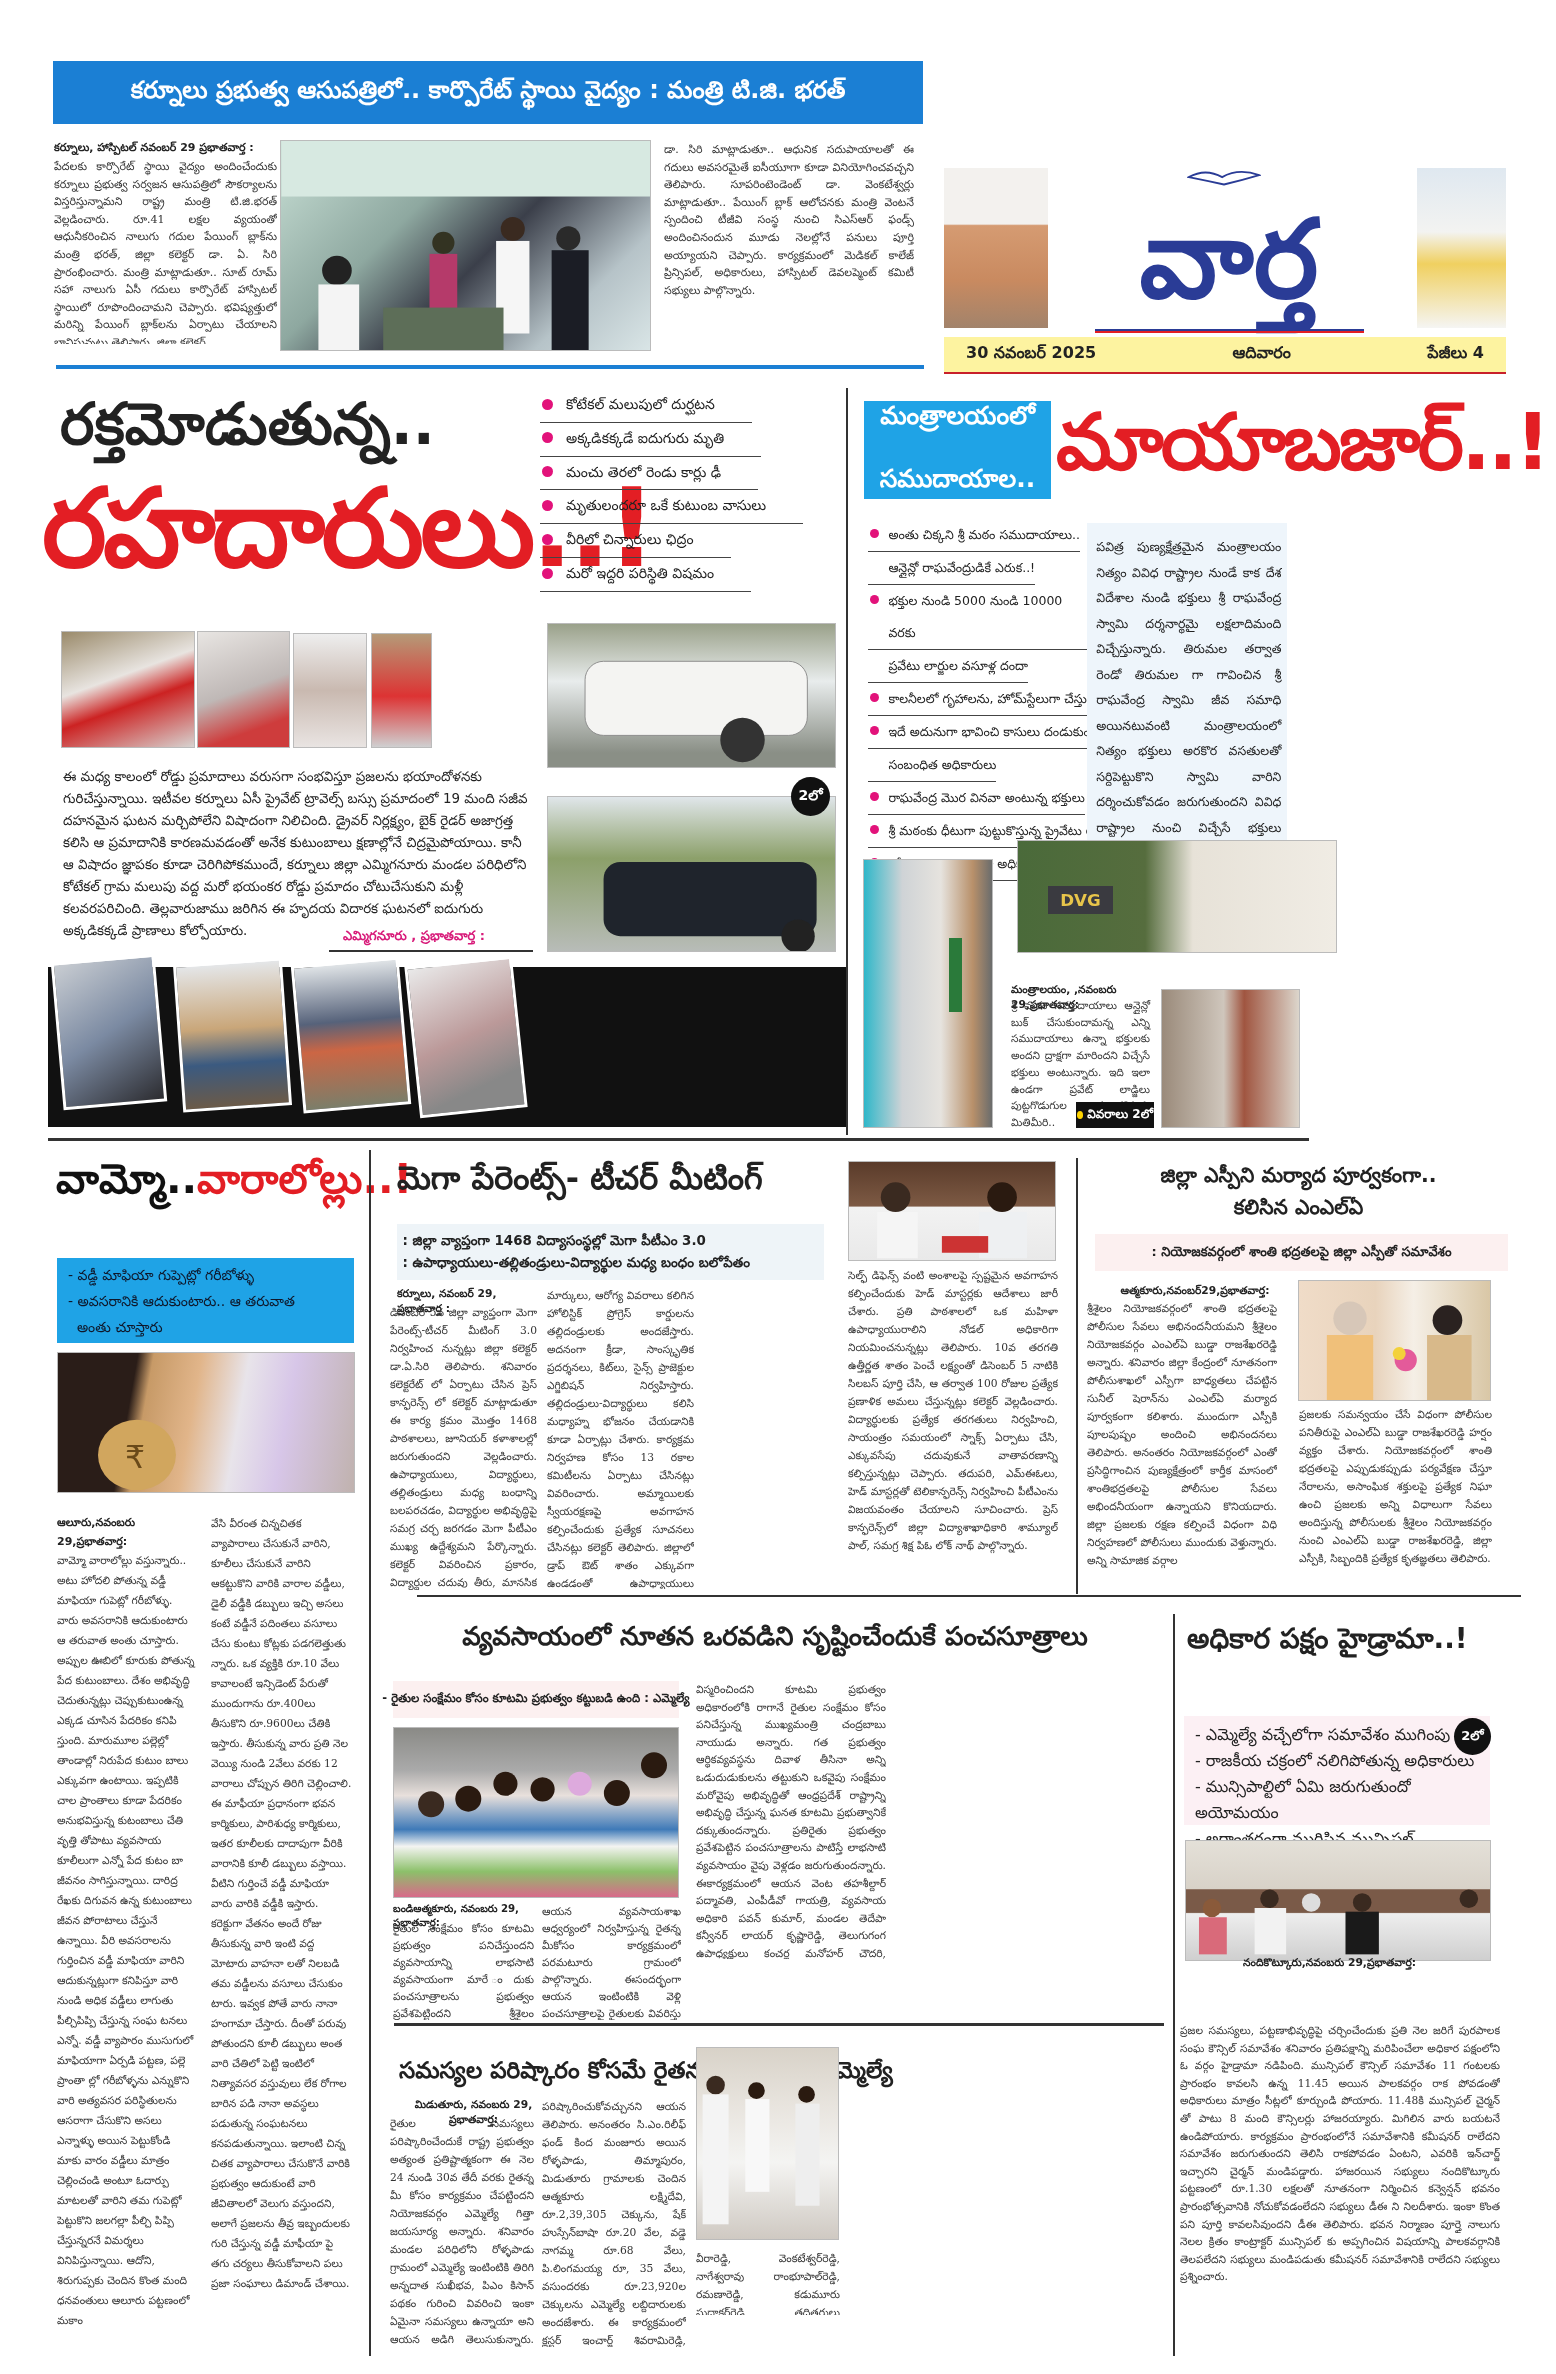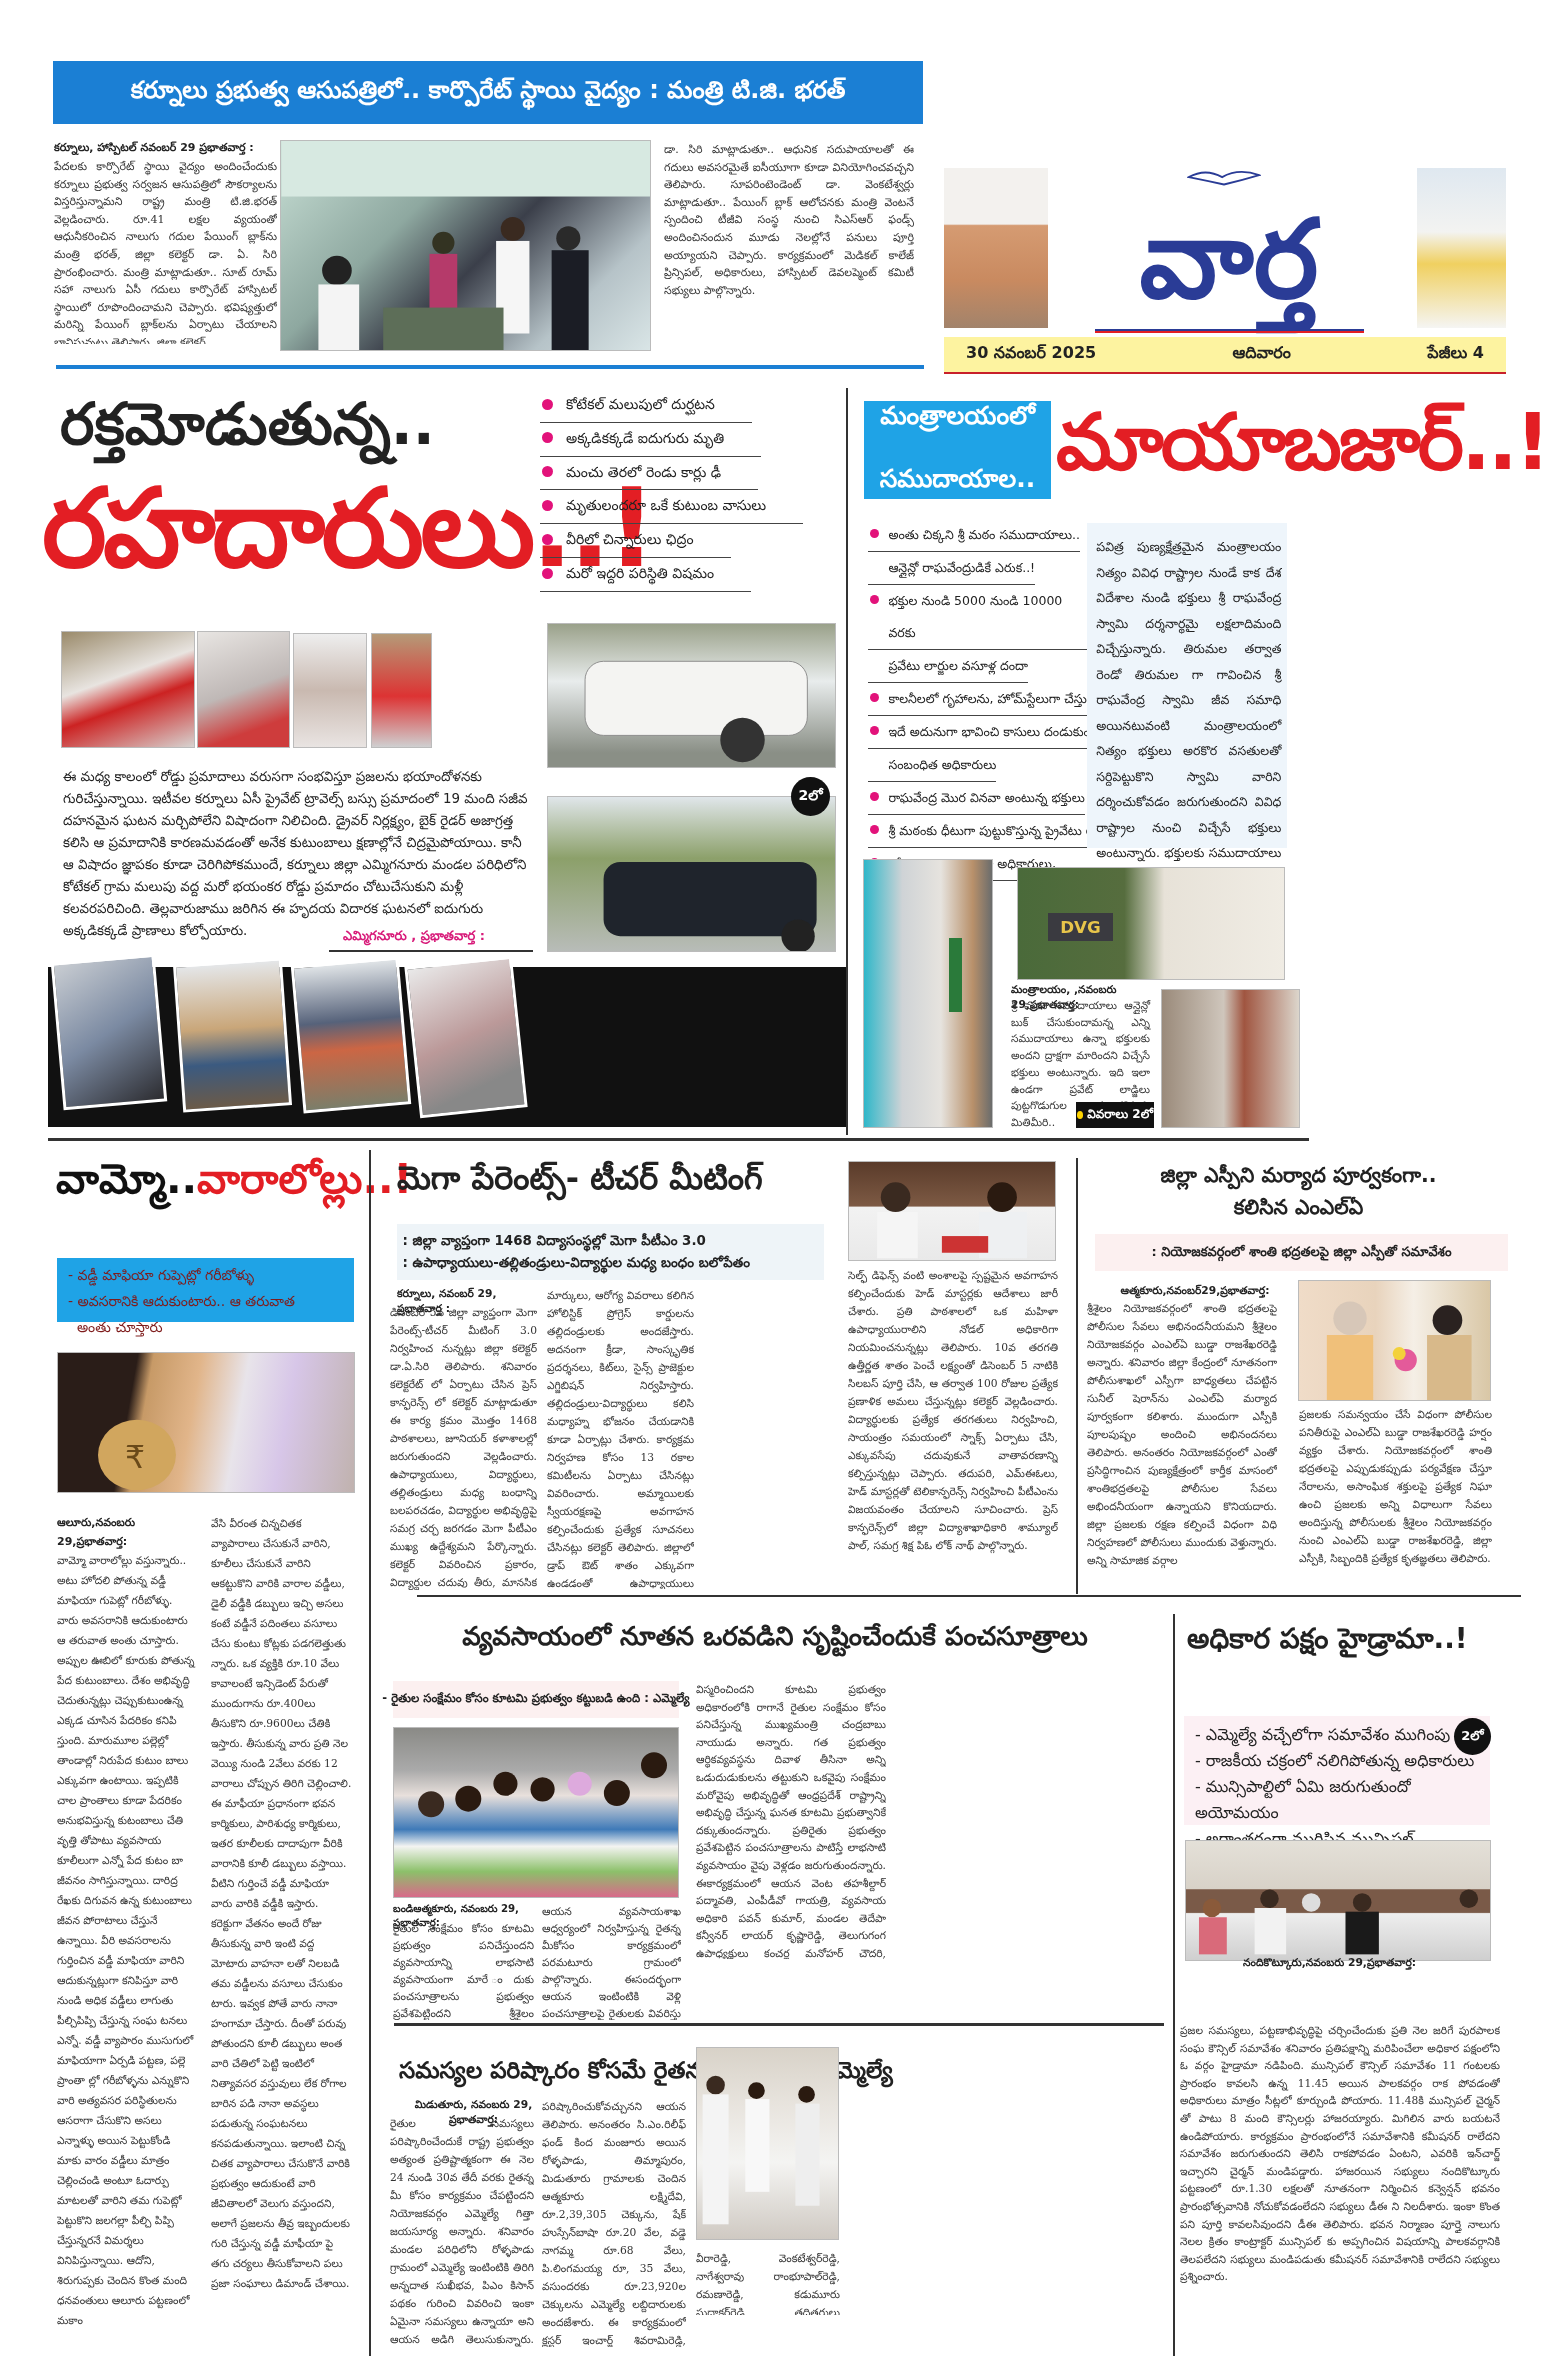--- a/index.html
+++ b/index.html
@@ -129,7 +129,7 @@
 <div class="photo" style="left:863px;top:859px;width:130px;height:269px;background:linear-gradient(90deg,#2fb7c9 0%,#cfd3d6 30%,#e6e3de 60%,#b8906a 85%,#6a6c6c 100%);">
   <div style="position:absolute;left:85px;top:78px;width:13px;height:74px;background:#2a7a3a;"></div>
 </div>
-<div class="photo" style="left:1017px;top:867px;width:268px;height:113px;background:linear-gradient(90deg,#4a6a3a 0%,#566d3e 40%,#e7e2d8 55%,#f0ece4 100%);">
+<div class="photo" style="left:1017px;top:840px;width:320px;height:113px;background:linear-gradient(90deg,#4a6a3a 0%,#566d3e 40%,#e7e2d8 55%,#f0ece4 100%);">
   <div style="position:absolute;left:30px;top:45px;width:65px;height:28px;background:#3a3a40;color:#e8c54a;font-weight:bold;font-size:16.7px;display:flex;align-items:center;justify-content:center;">
       <span>DVG</span>
     </div>

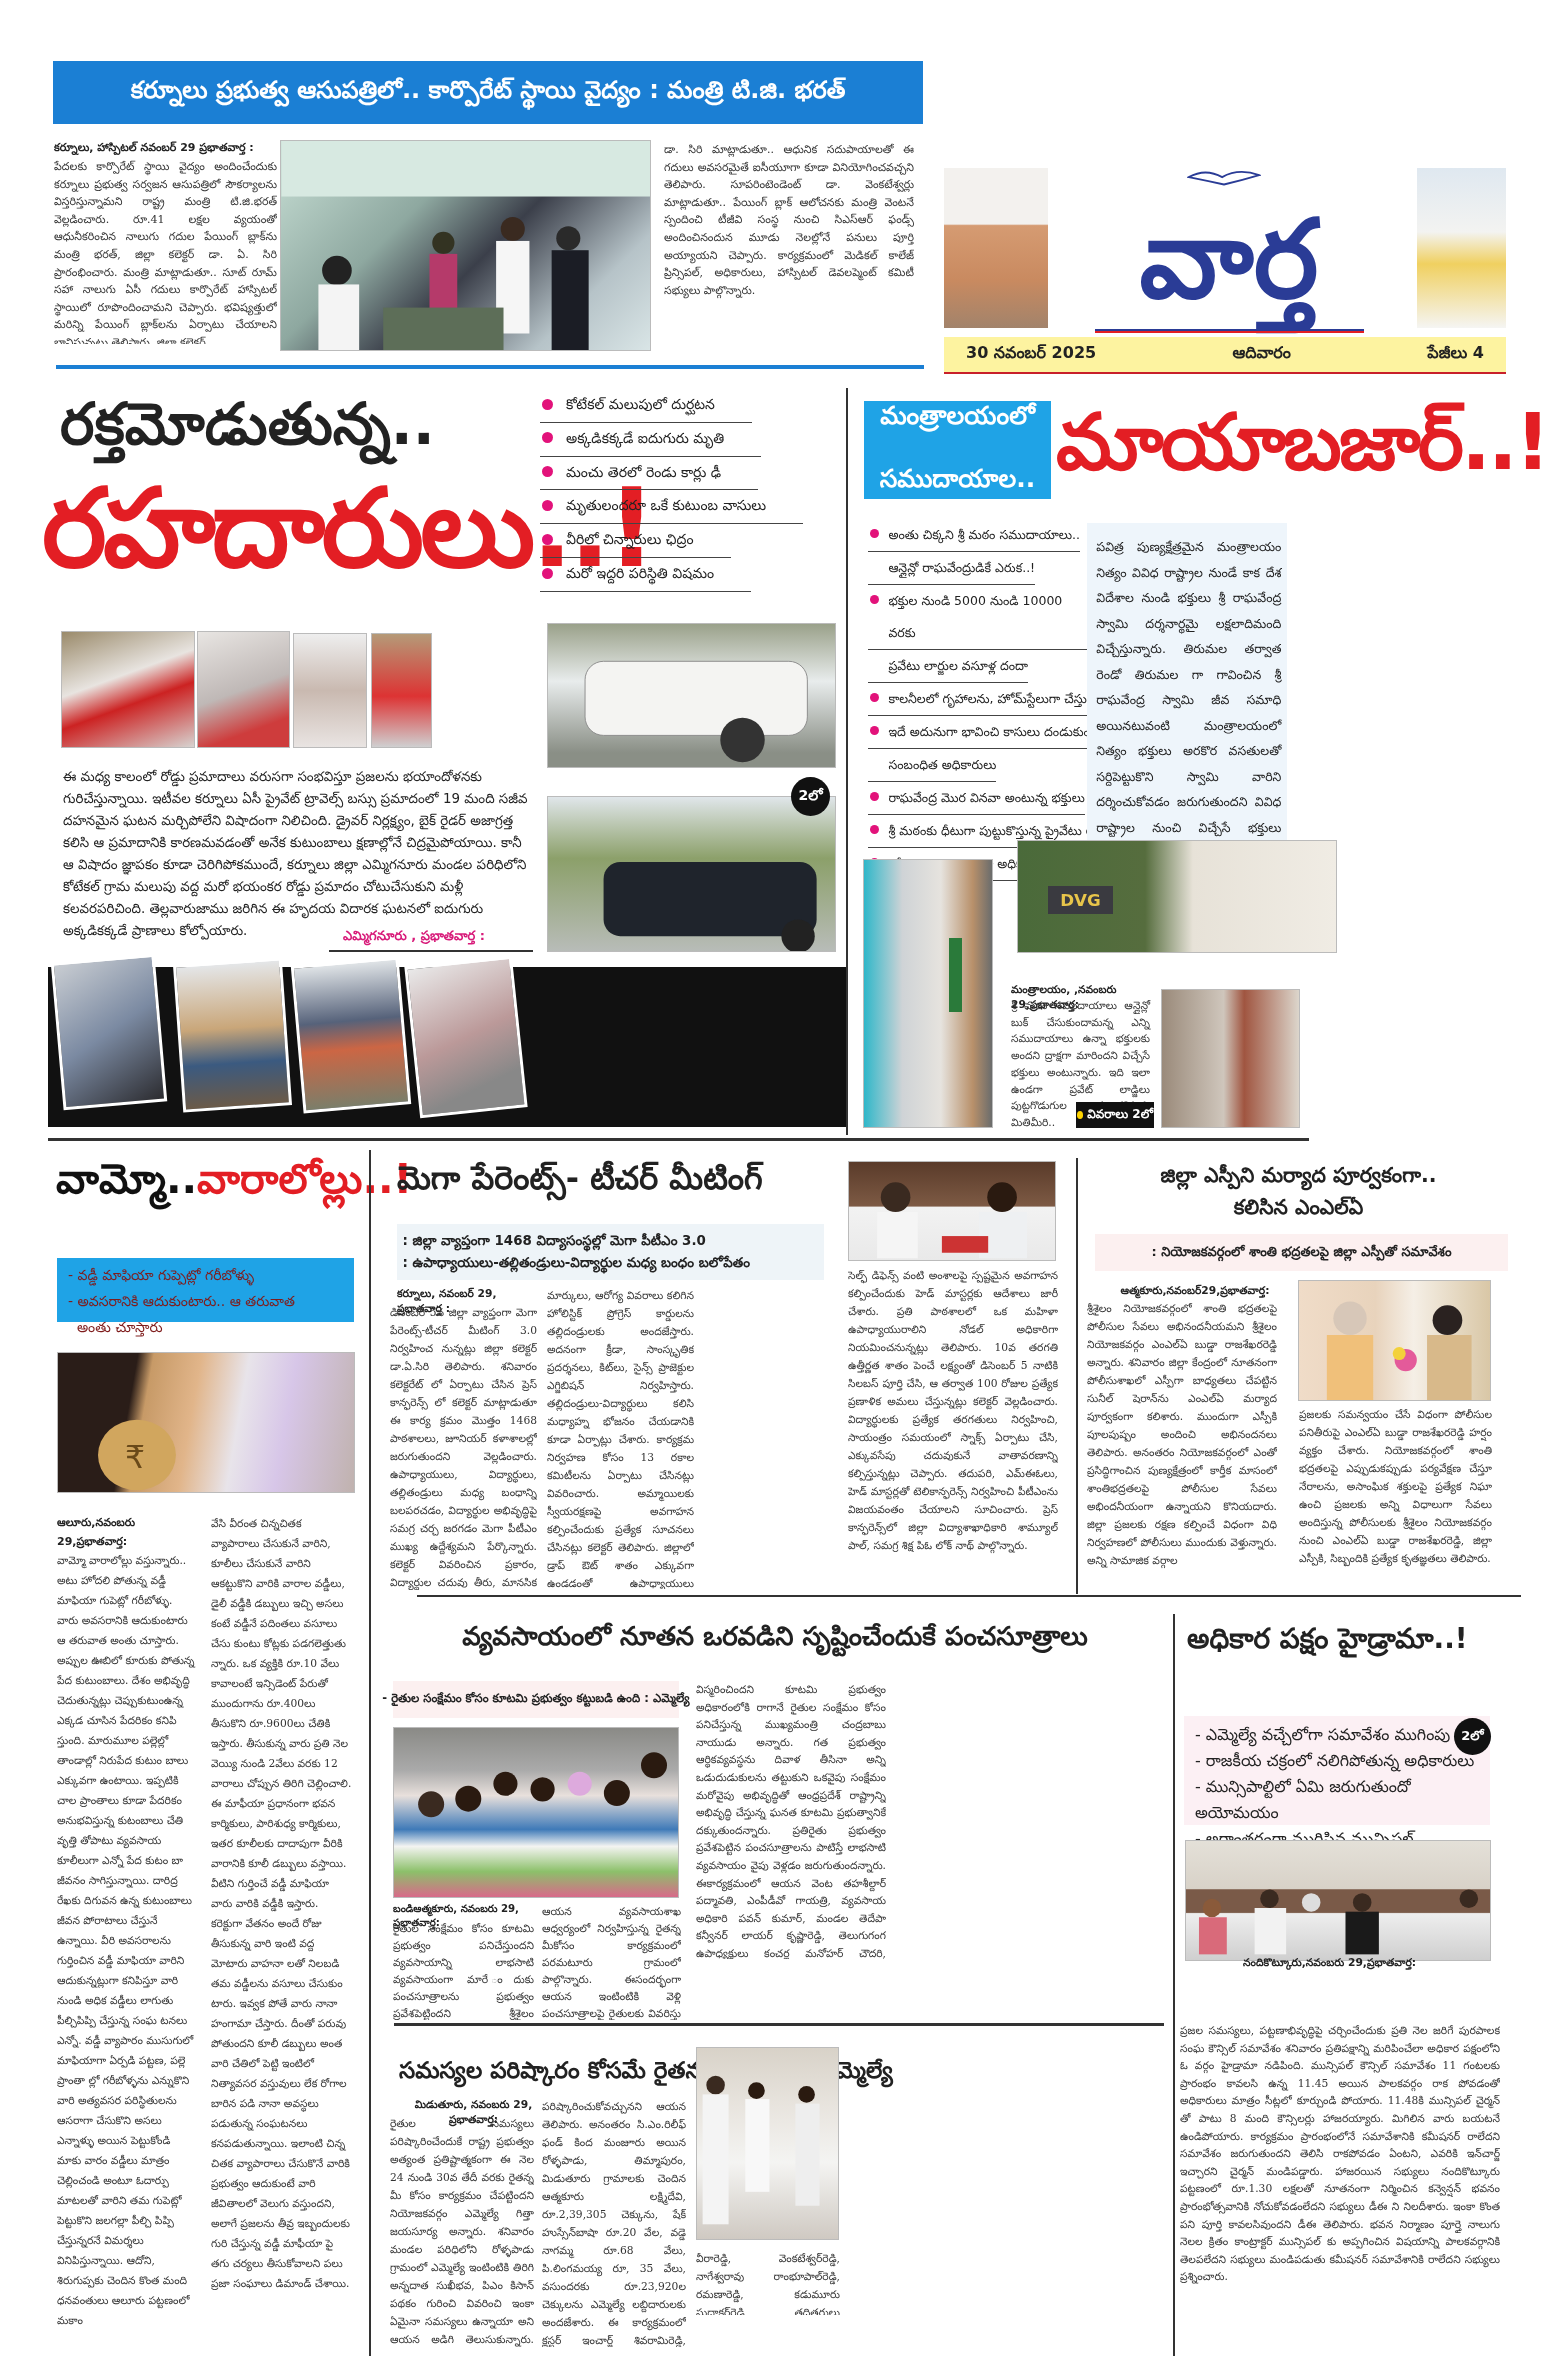--- a/index.html
+++ b/index.html
@@ -145,7 +145,7 @@
 <div class="abs" style="left:56px;top:1155px;font-size:41px;font-weight:bold;white-space:nowrap;">
   <span style="color:#111;">వామ్మో..</span><span style="color:#e31e24;">వారాలోల్లు..!</span>
 </div>
-<div class="abs" style="left:57px;top:1258px;width:297px;height:64px;background:#1fa3e6;padding:3.7px 11px;color:#7f1d1d;">
+<div class="abs" style="left:57px;top:1258px;width:297px;height:85px;background:#1fa3e6;padding:3.7px 11px;color:#0f172a;">
   <div style="font-size:14px;line-height:26px;">- వడ్డీ మాఫియా గుప్పెట్లో గరీబోళ్ళు</div>
   <div style="font-size:14px;line-height:26px;">- అవసరానికి ఆదుకుంటారు.. ఆ తరువాత</div>
   <div style="font-size:14px;line-height:26px;white-space:pre;">  అంతు చూస్తారు</div>

